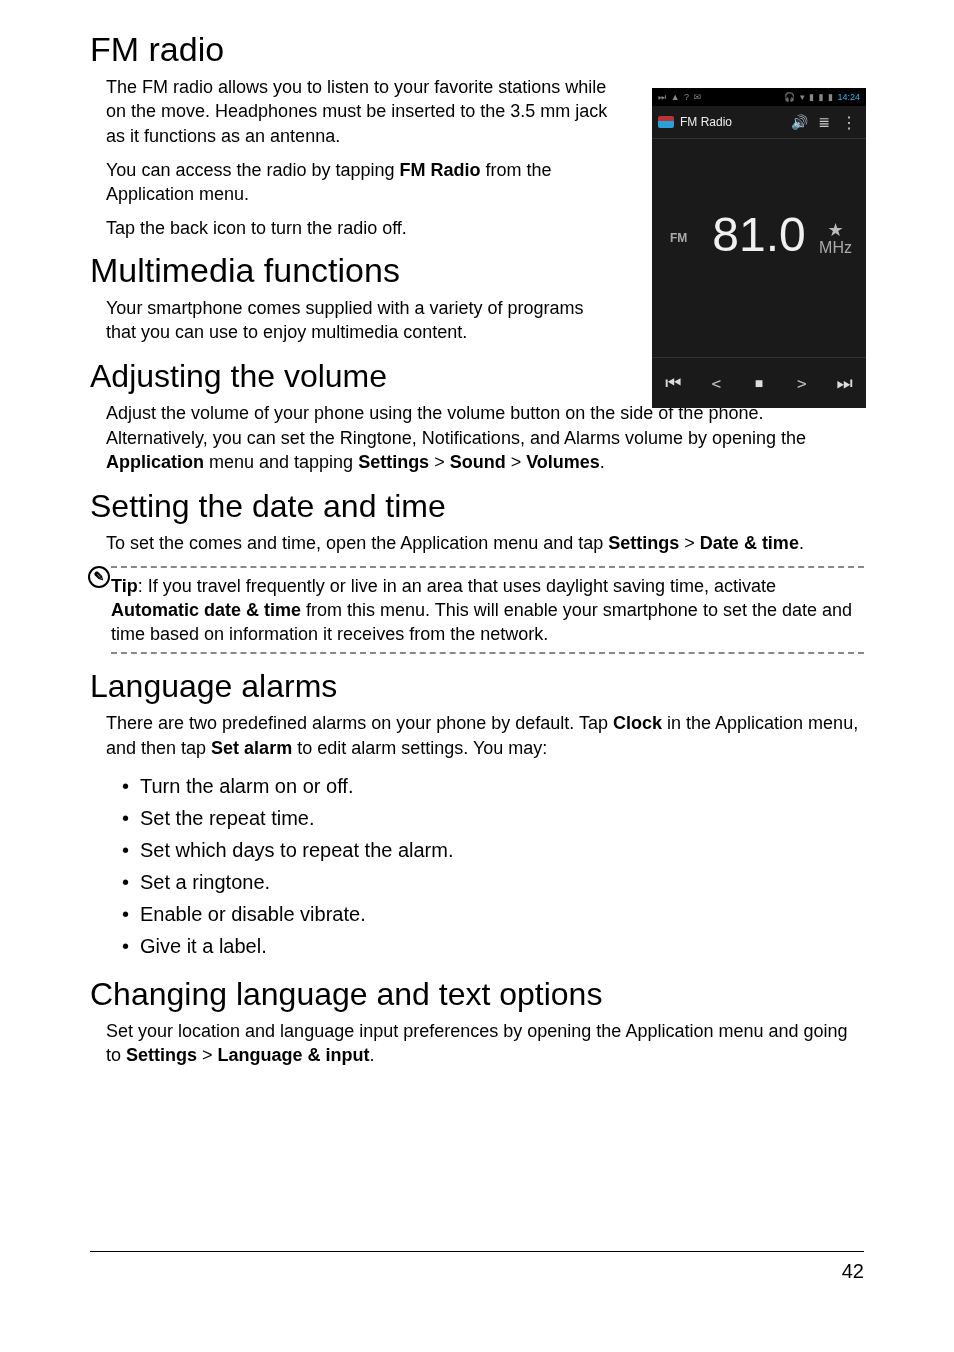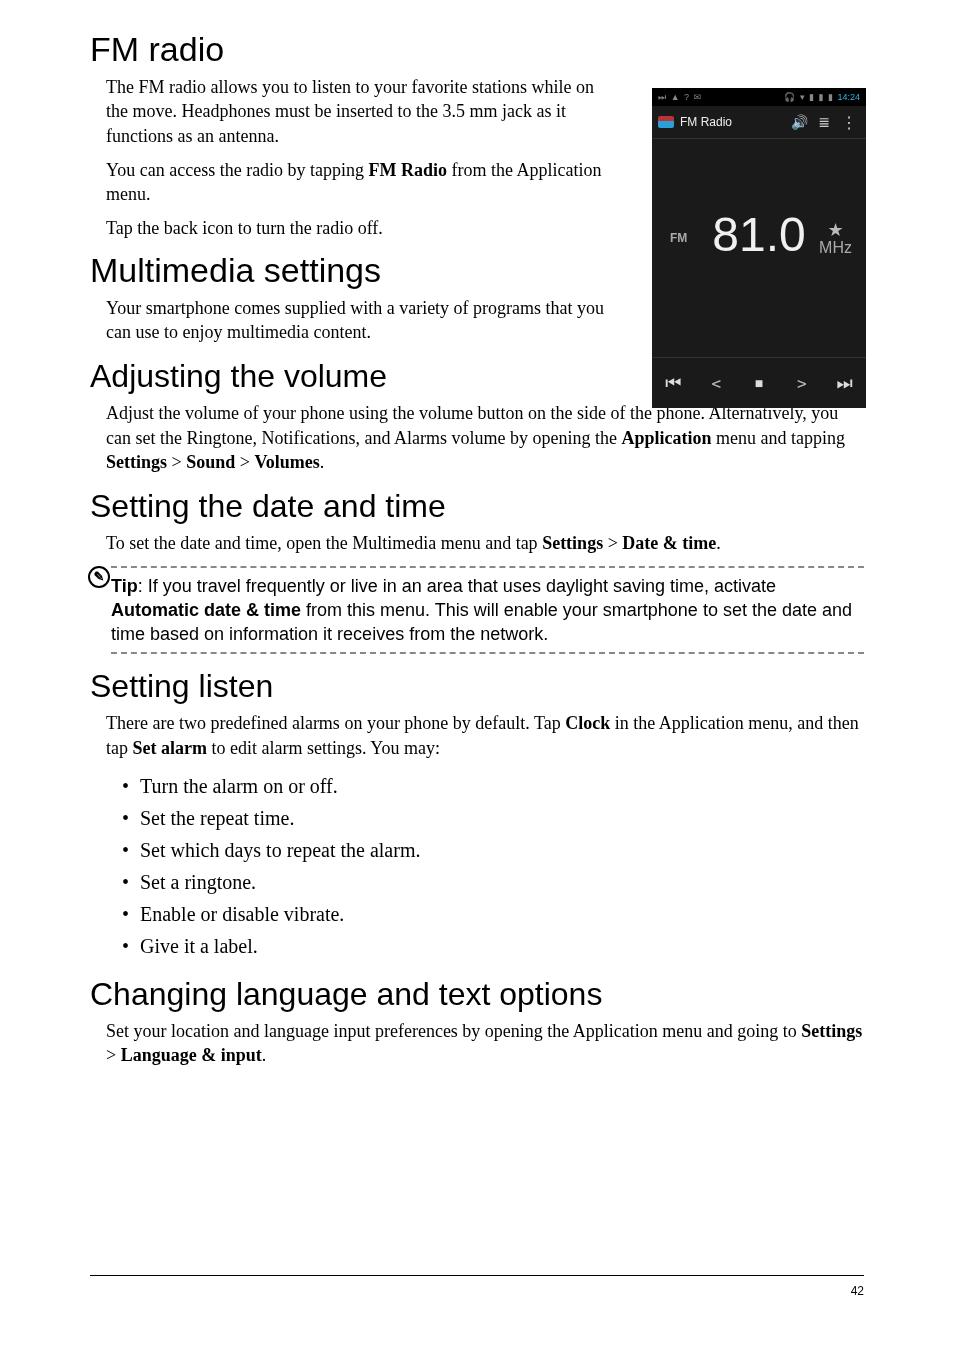--- a/index.html
+++ b/index.html
@@ -27,7 +27,6 @@
   }
   .body-block {
     padding-left: 16px;
-    font-family: Liberation Serif, serif;
   }
   p {
     font-size: 18px;

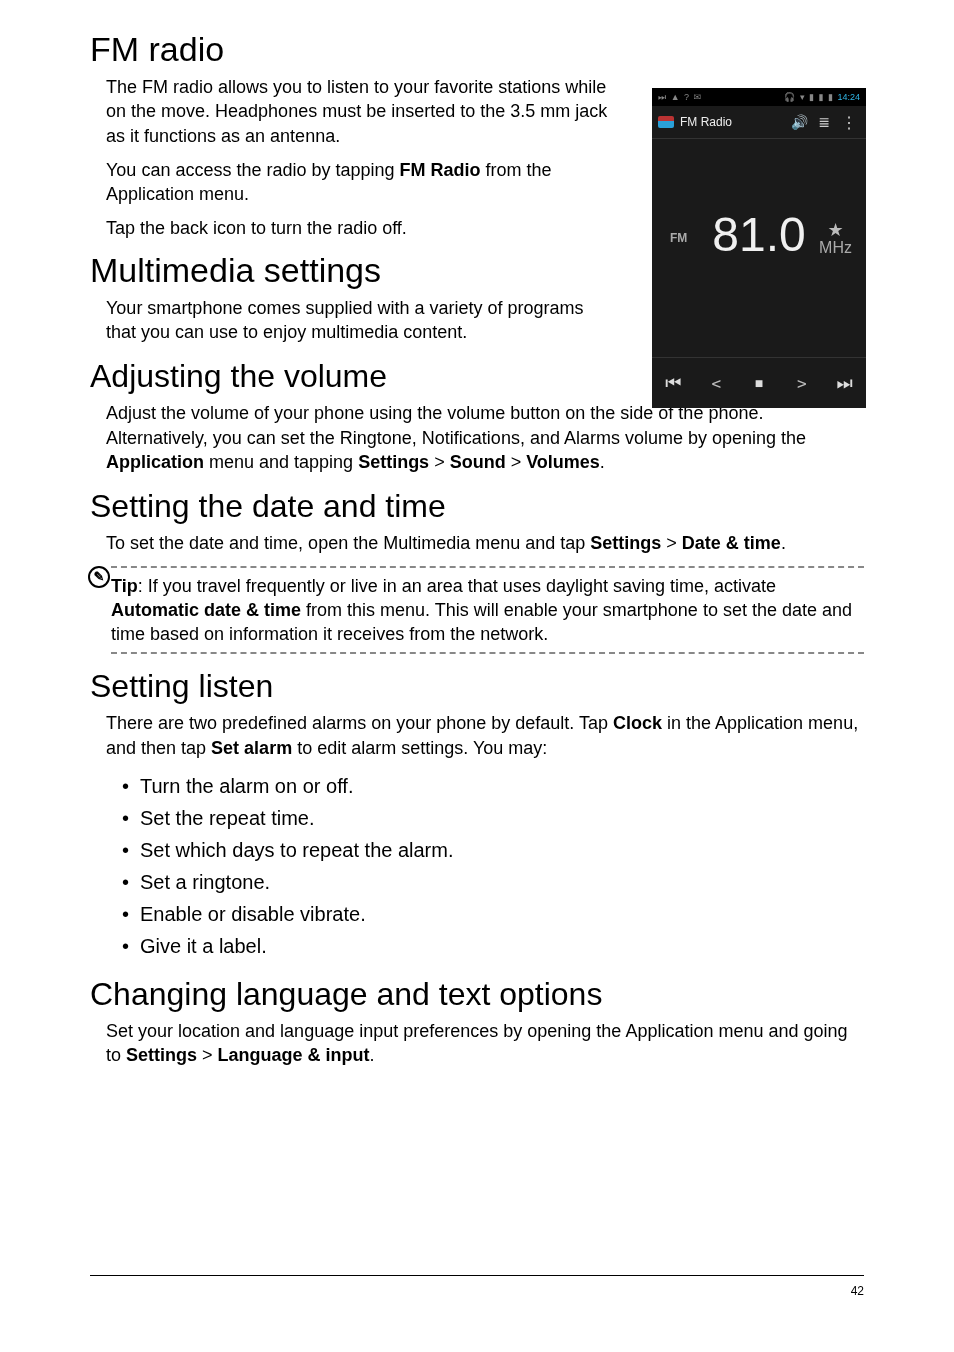--- a/index.html
+++ b/index.html
@@ -186,7 +186,7 @@
     <p class="narrow">Tap the back icon to turn the radio off.</p>
   </div>
 
-  <h1>Multimedia settings</h1>
+  <h1>Multimedia functions</h1>
   <div class="body-block">
     <p class="narrow">Your smartphone comes supplied with a variety of programs that you can use to enjoy multimedia content.</p>
   </div>

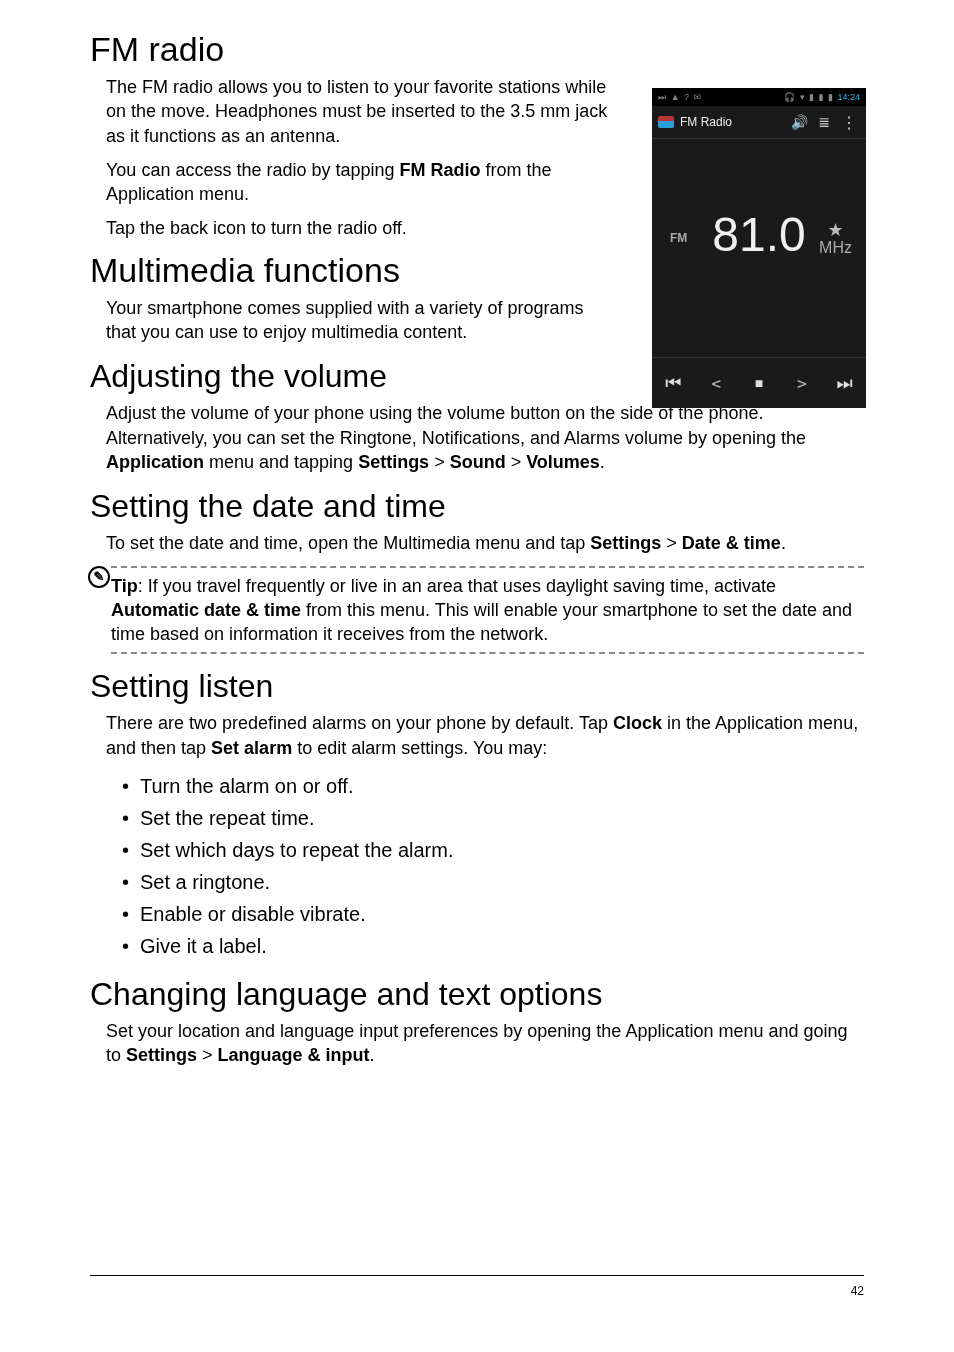--- a/index.html
+++ b/index.html
@@ -201,7 +201,7 @@
   <h2>Setting the date and time</h2>
   <div class="body-block">
     <p>
-      <span>To set the date and time, open the Multimedia menu and tap </span><span class="bold">Settings</span><span> &gt; </span><span class="bold">Date &amp; time</span><span>.</span>
+      <span>To set the comes and time, open the Application menu and tap </span><span class="bold">Settings</span><span> &gt; </span><span class="bold">Date &amp; time</span><span>.</span>
     </p>
   </div>
 

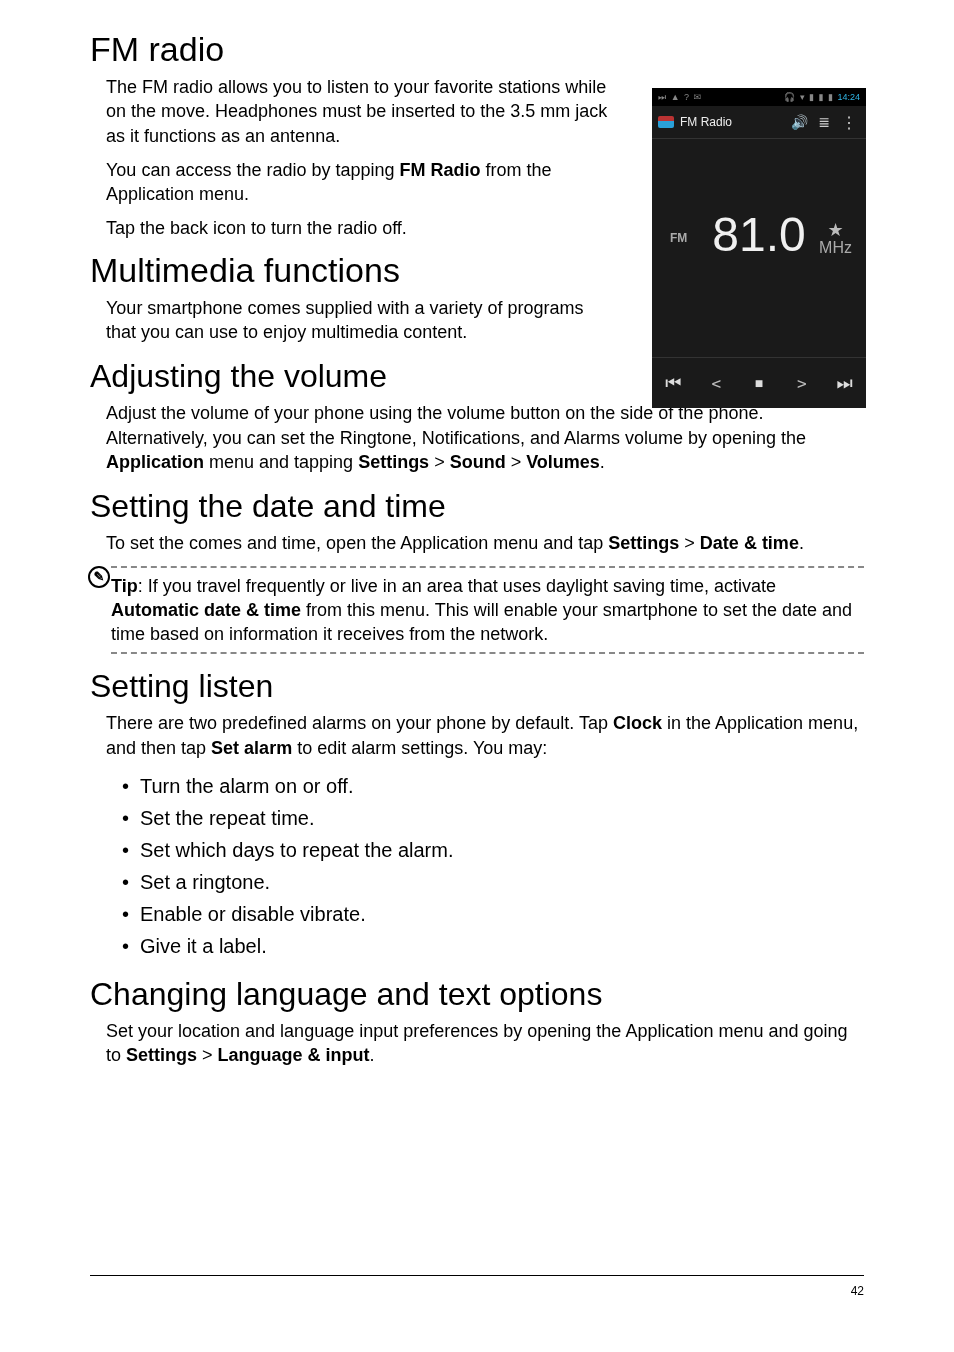--- a/index.html
+++ b/index.html
@@ -212,7 +212,7 @@
     </div>
   </div>
 
-  <h2>Setting listen</h2>
+  <h2>Language alarms</h2>
   <div class="body-block">
     <p>
       <span>There are two predefined alarms on your phone by default. Tap </span><span class="bold">Clock</span><span> in the Application menu, and then tap </span><span class="bold">Set alarm</span><span> to edit alarm settings. You may:</span>

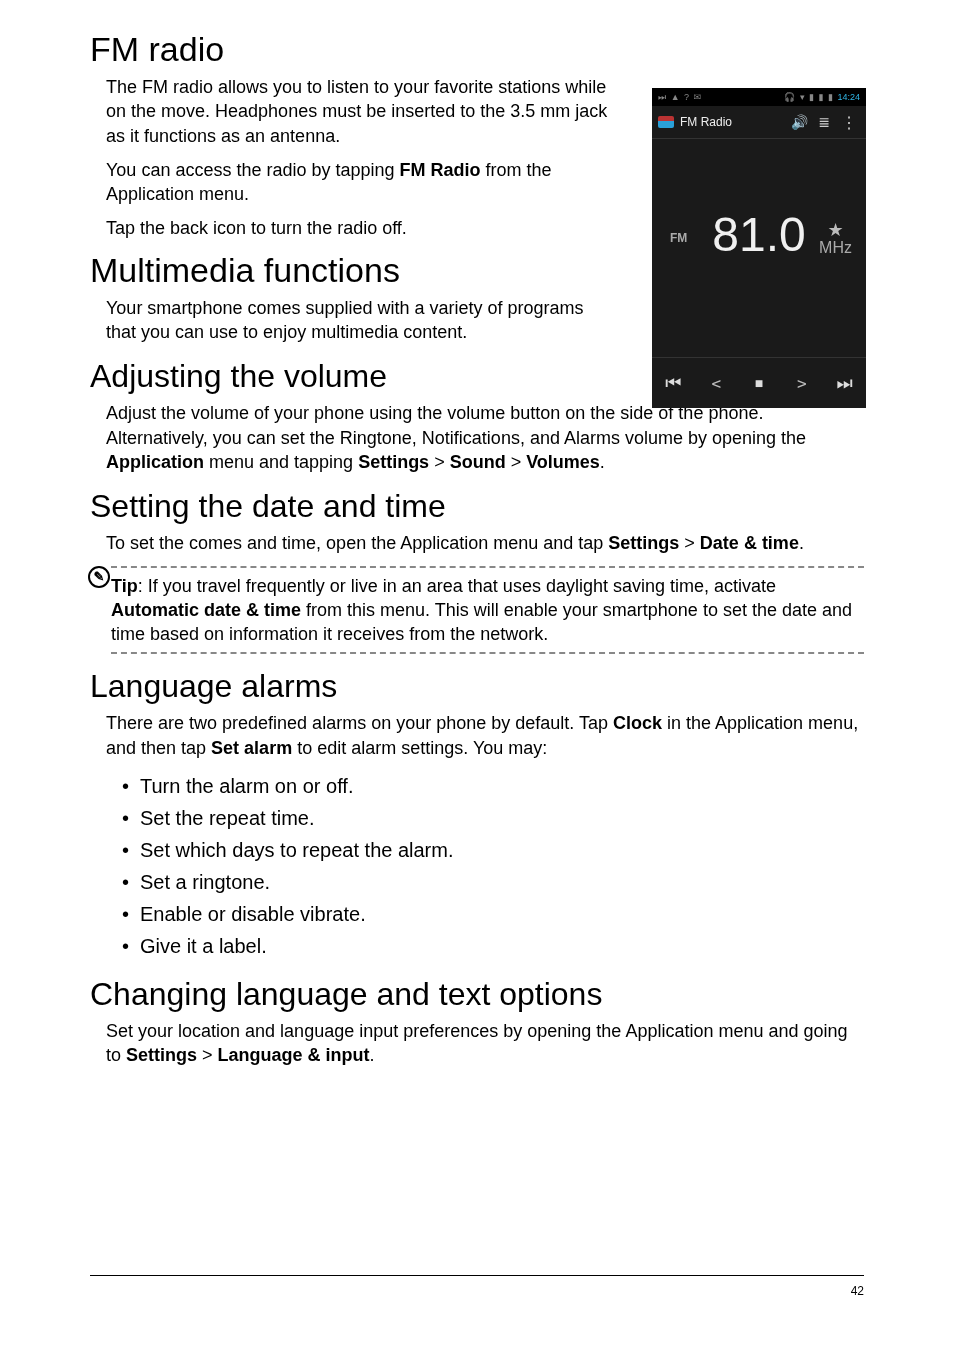--- a/index.html
+++ b/index.html
@@ -162,13 +162,13 @@
   
   .footer {
     position: absolute;
-    bottom: 54px;
+    bottom: 69px;
     left: 90px;
     right: 90px;
     border-top: 1px solid #000;
     text-align: right;
     padding-top: 8px;
-    font-size: 12px;
+    font-size: 20px;
   }
 </style>
 </head>

